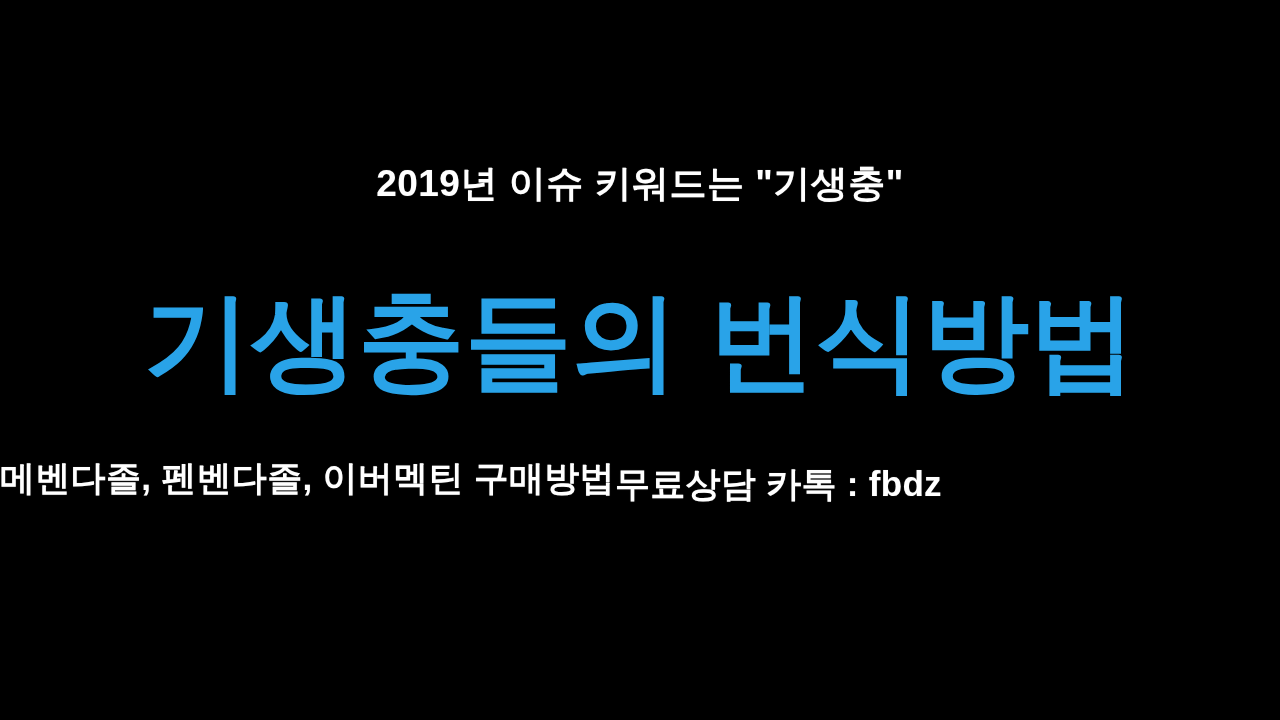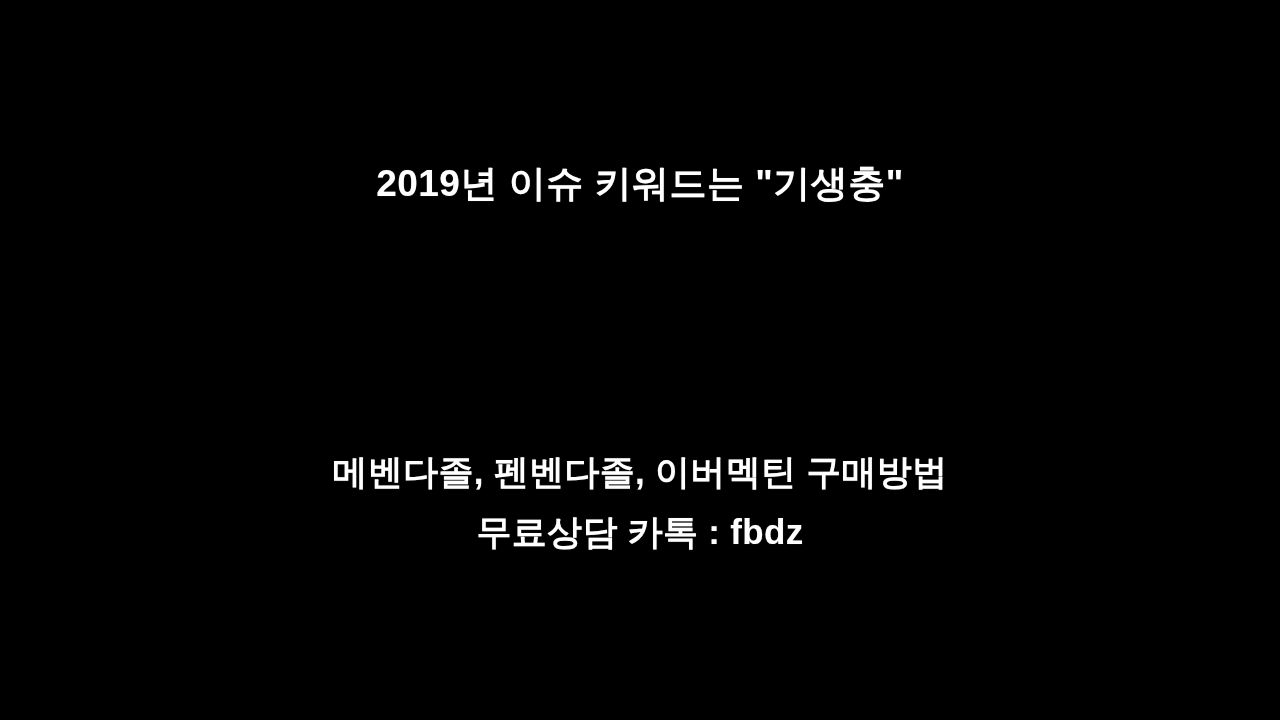--- a/index.html
+++ b/index.html
@@ -95,6 +95,7 @@
 
   <div class="eyebrow-line" style="color: rgb(255, 255, 255);">2019년 이슈 키워드는 "기생충"</div>
 
+  <div class="headline-line" style="color: rgb(41, 163, 232);">기생충들의 번식방법</div>
 
   <div class="subtitle-block">
     <div class="subtitle-line" style="color: rgb(255, 255, 255);">메벤다졸, 펜벤다졸, 이버멕틴 구매방법</div>

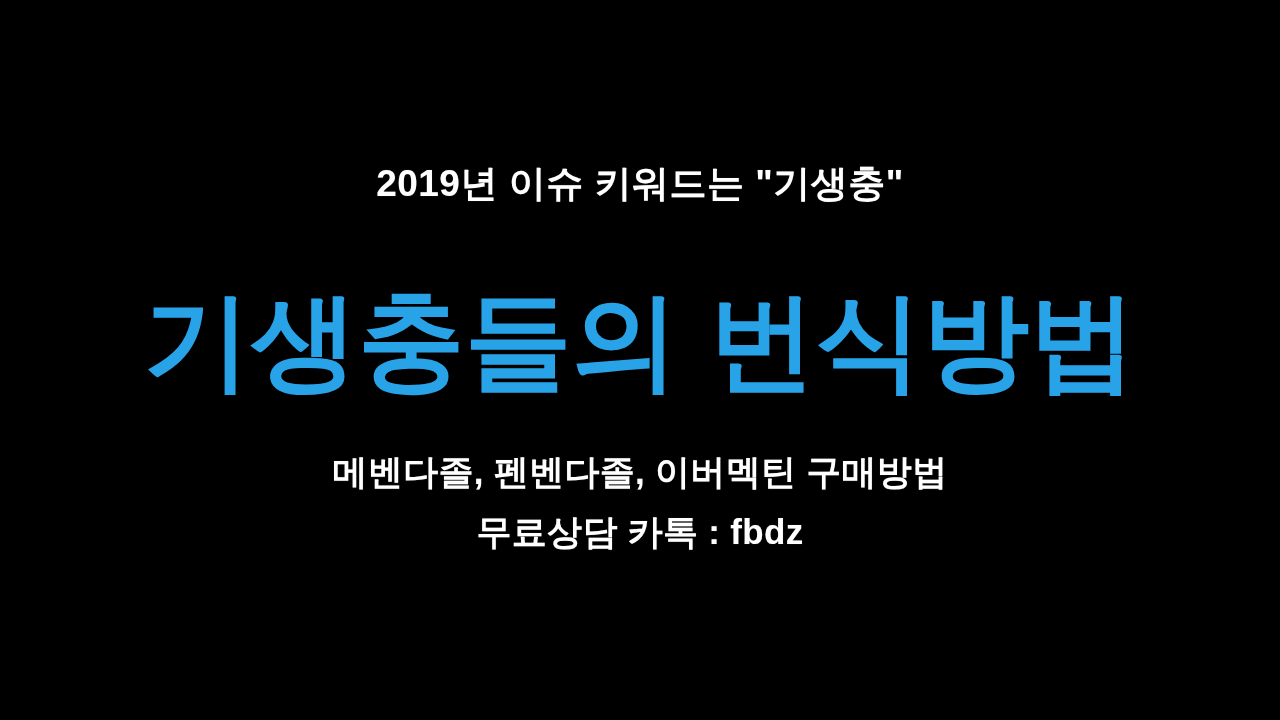--- a/index.html
+++ b/index.html
@@ -68,7 +68,7 @@
     right: 0;
     top: 448px;
     display: flex;
-    flex-direction: column;
+    flex-direction: row;
     align-items: center;
     justify-content: flex-start;
   }

